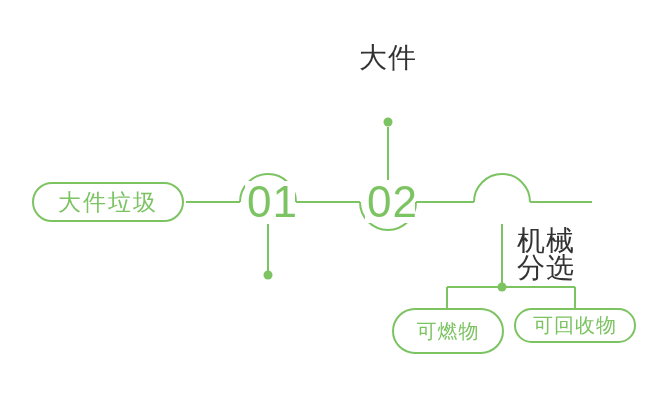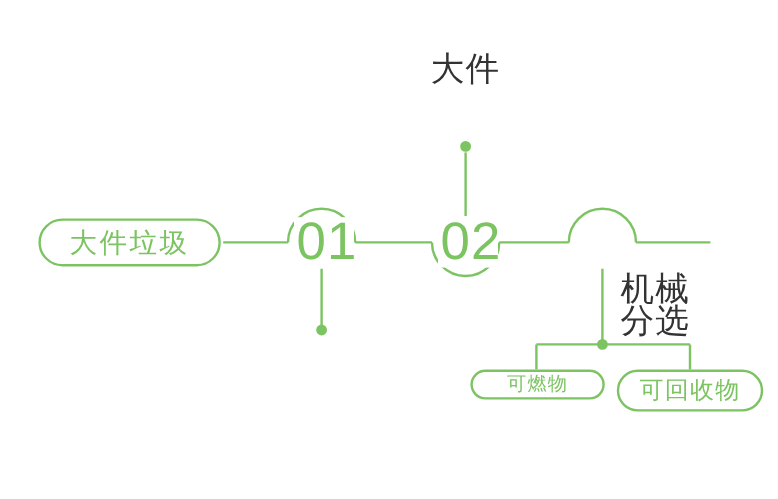--- a/index.html
+++ b/index.html
@@ -22,7 +22,7 @@
     background:var(--background);box-sizing:border-box;white-space:nowrap;
   }
   .pill.source{left:32px;top:182px;width:152px;height:40px;font-size:23px;letter-spacing:2px;}
-  .pill.out1{left:392px;top:308px;width:112px;height:25px;font-size:16px;letter-spacing:1px;}
+  .pill.out1{left:392px;top:308px;width:112px;height:46px;font-size:20px;letter-spacing:1px;}
   .pill.out2{left:514px;top:308px;width:122px;height:35px;font-size:20px;letter-spacing:1px;}
   .num{
     position:absolute;top:181px;height:42px;line-height:42px;text-align:center;

